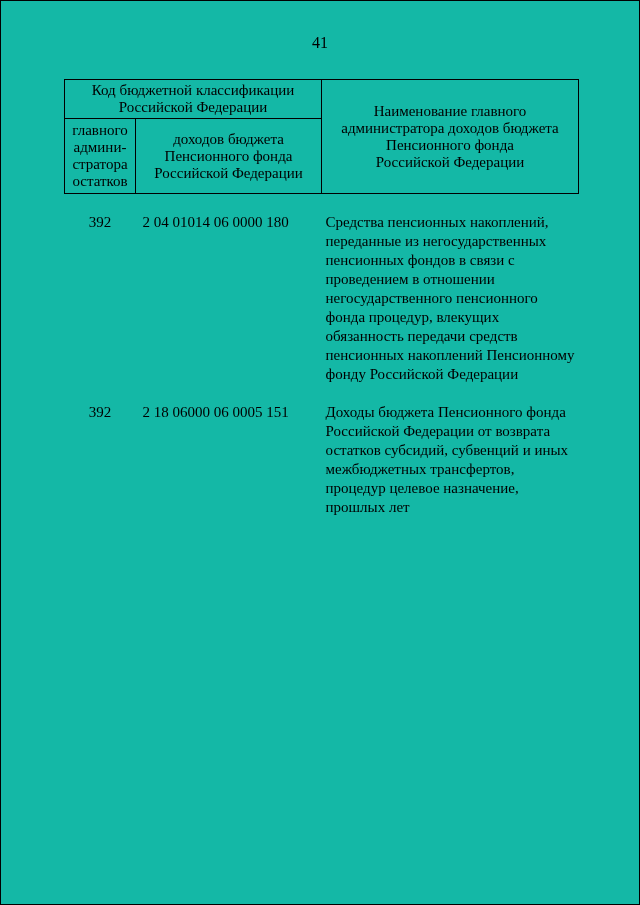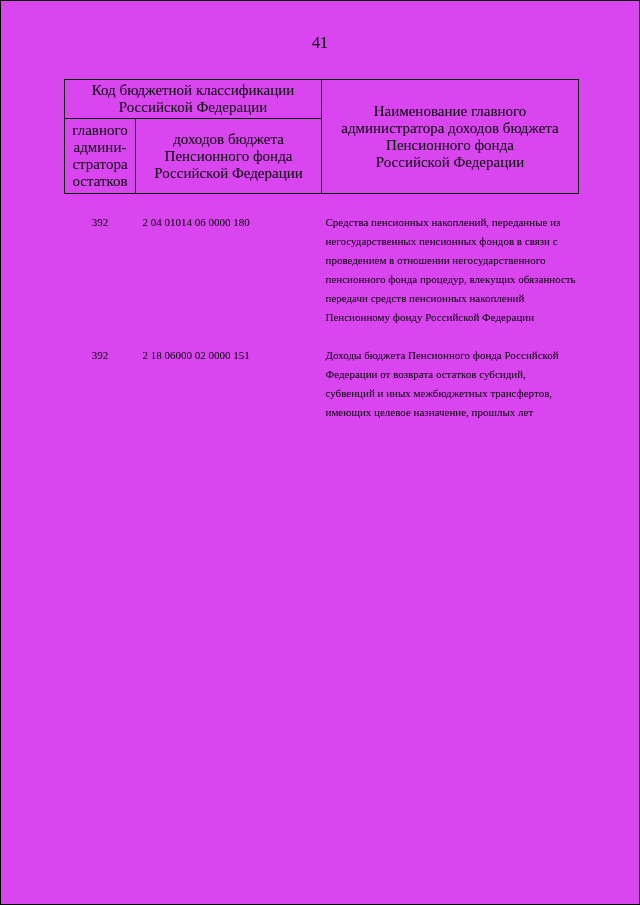--- a/index.html
+++ b/index.html
@@ -13,7 +13,7 @@
     height: 905px;
     box-sizing: border-box;
     border: 1px solid #000000;
-    background: #d946ef;
+    background: #14b8a6;
     font-family: "Liberation Serif", "DejaVu Serif", serif;
     color: #000000;
     overflow: hidden;

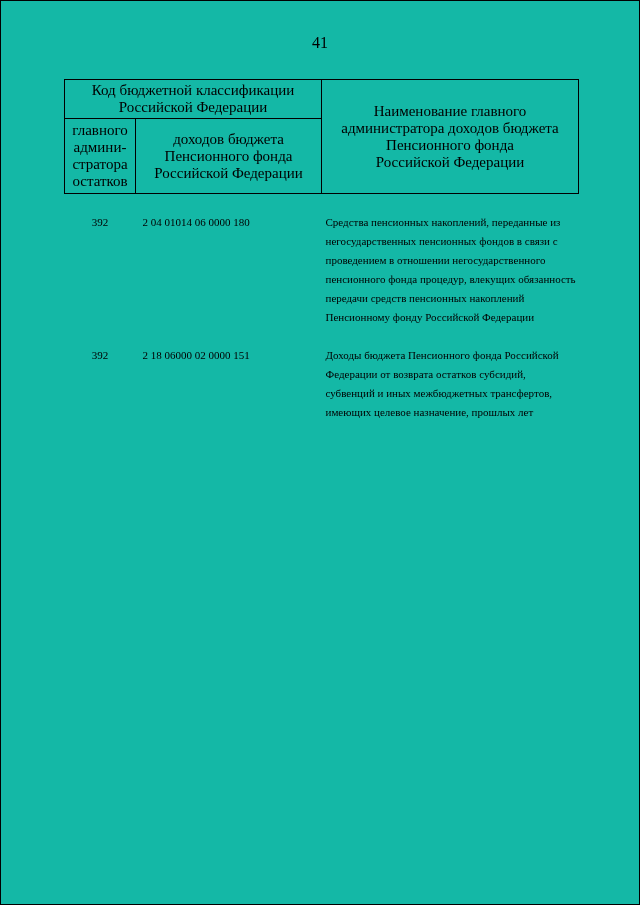--- a/index.html
+++ b/index.html
@@ -49,7 +49,7 @@
     vertical-align: middle;
   }
   table.budget-table tbody td {
-    font-size: 11px;
+    font-size: 15px;
     line-height: 19px;
     vertical-align: top;
     padding-top: 19px;

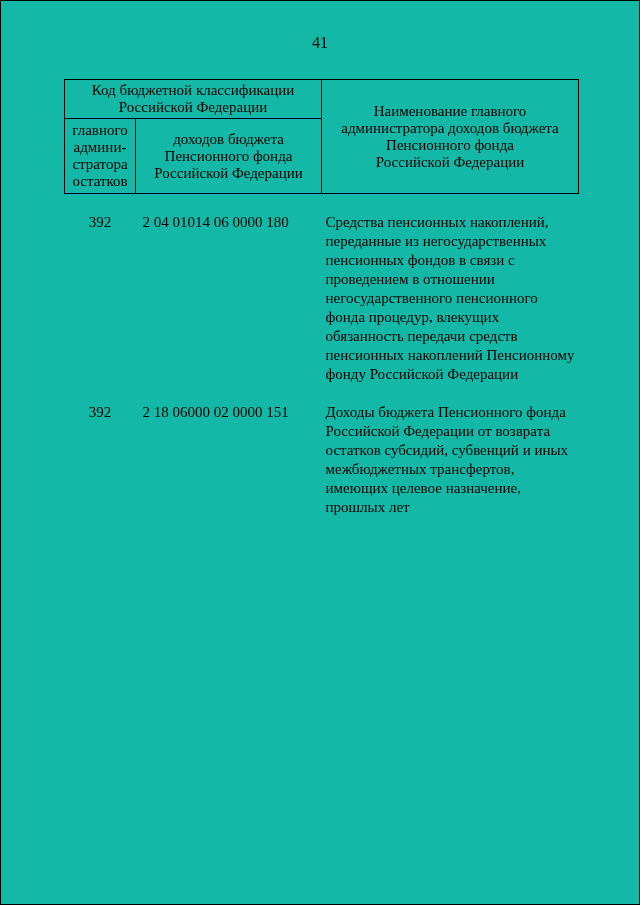--- a/index.html
+++ b/index.html
@@ -107,7 +107,7 @@
       </tr>
       <tr>
         <td class="cell-admin">392</td>
-        <td class="cell-code">2 18 06000 02 0000 151</td>
+        <td class="cell-code">2 18 06000 06 0005 151</td>
         <td class="cell-name">Доходы бюджета Пенсионного фонда Российской Федерации от возврата остатков субсидий, субвенций и иных межбюджетных трансфертов, имеющих целевое назначение, прошлых лет</td>
       </tr>
     </tbody>

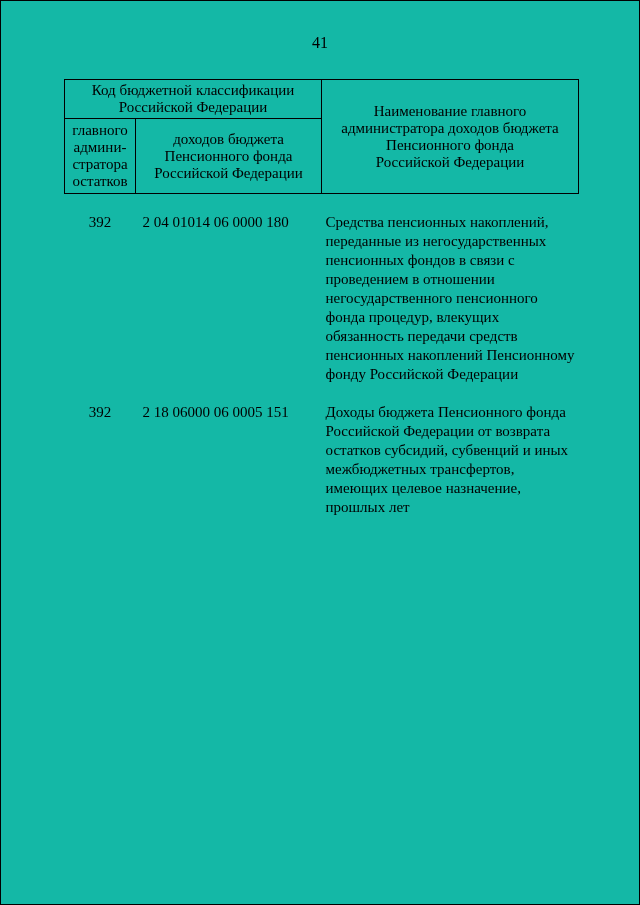--- a/index.html
+++ b/index.html
@@ -108,7 +108,7 @@
       <tr>
         <td class="cell-admin">392</td>
         <td class="cell-code">2 18 06000 06 0005 151</td>
-        <td class="cell-name">Доходы бюджета Пенсионного фонда Российской Федерации от возврата остатков субсидий, субвенций и иных межбюджетных трансфертов, имеющих целевое назначение, прошлых лет</td>
+        <td class="cell-name">Доходы бюджета Пенсионного фонда Российской Федерации от возврата остатков субсидий, субвенций и иных межбюджетных трансфертов, процедур целевое назначение, прошлых лет</td>
       </tr>
     </tbody>
   </table>

